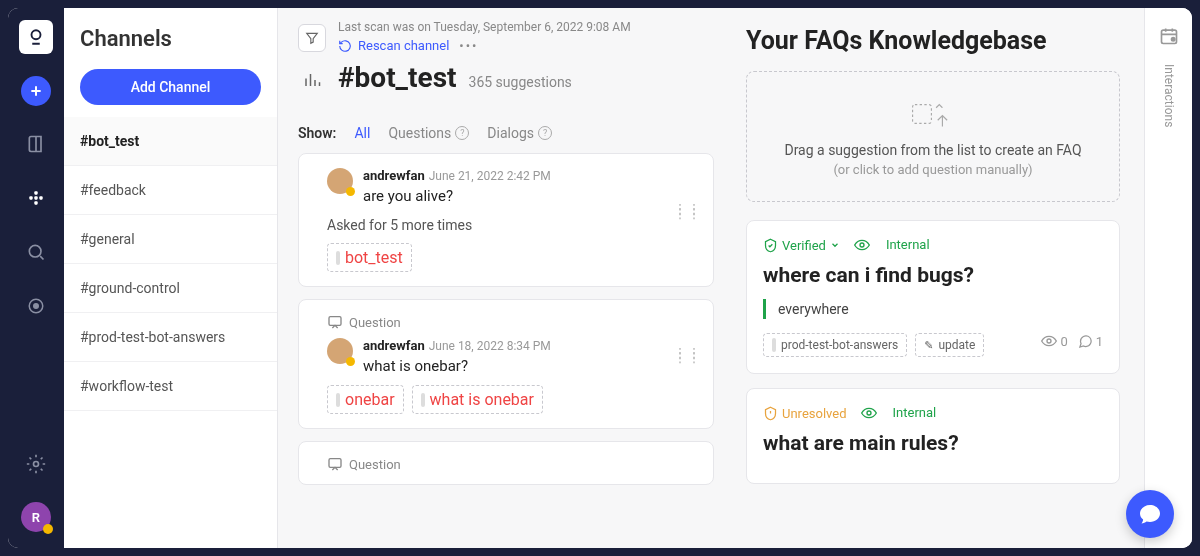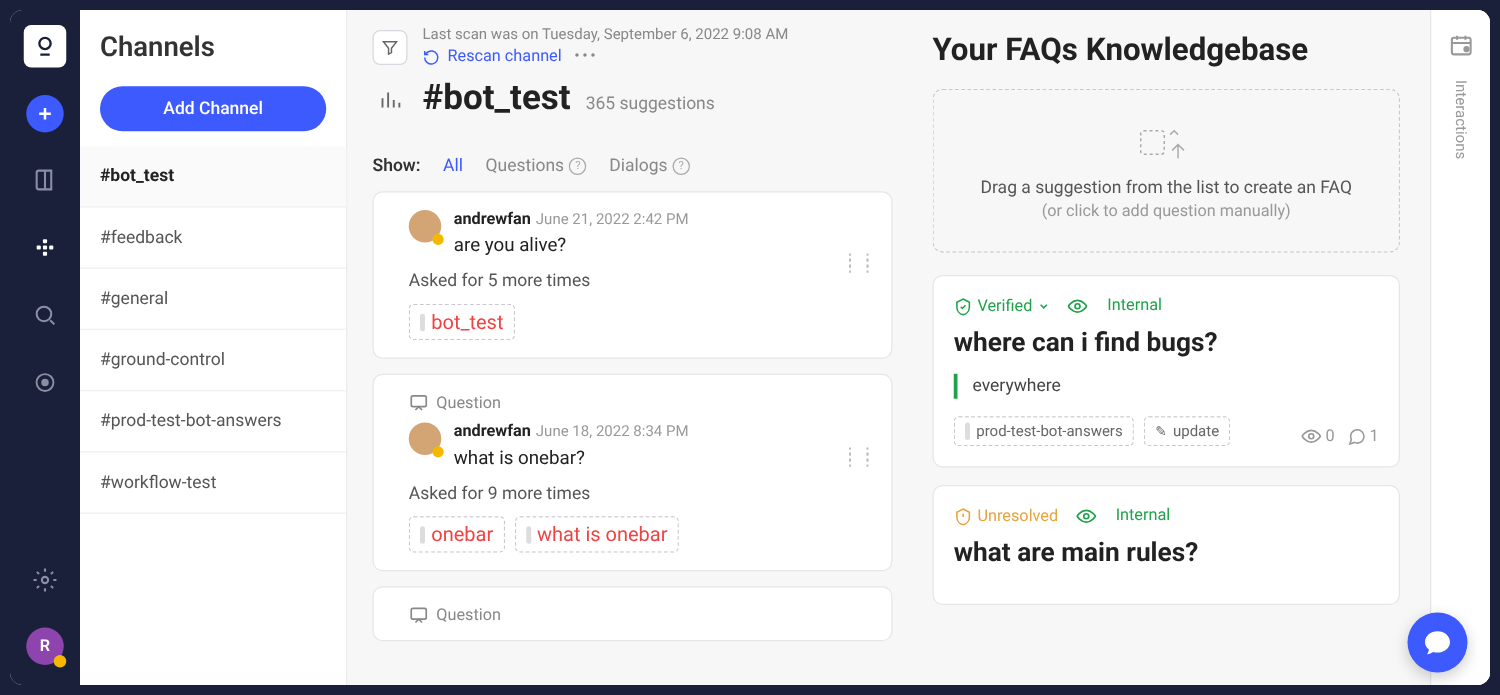--- a/index.html
+++ b/index.html
@@ -62,7 +62,7 @@
 .binternal{color:#1fa34a;display:flex;align-items:flex-start;gap:16px}
 .faqq{font-size:21px;font-weight:700;color:#222;margin-bottom:12px}
 .faqans{border-left:3px solid #1fa34a;padding:2px 0 2px 12px;color:#444;font-size:14px;margin-bottom:14px}
-.faqfoot{display:flex;align-items:flex-end;gap:8px;font-size:13px;color:#888}
+.faqfoot{display:flex;align-items:flex-start;gap:8px;font-size:13px;color:#888}
 .chip{border:1px dashed #c8c8ce;border-radius:4px;padding:4px 8px;font-size:12px;color:#666;display:flex;align-items:center;gap:5px}
 .chip.solid::before{content:"";width:4px;height:14px;background:#ddd;border-radius:2px}
 .chip.edit::before{content:"✎";font-size:11px}

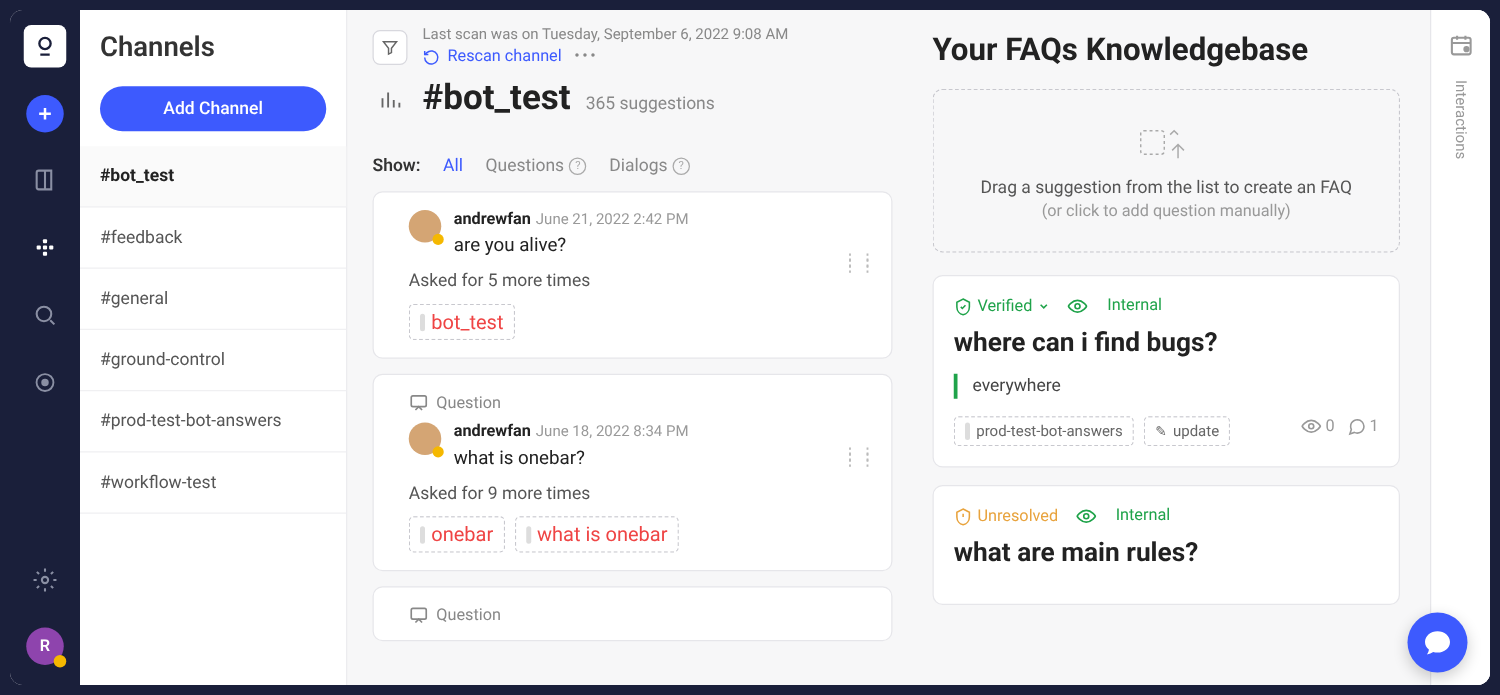--- a/index.html
+++ b/index.html
@@ -217,7 +217,6 @@
           </div>
         </div>
         <div class="drag">⋮⋮<br>⋮⋮</div>
-        <div class="asked">Asked for 9 more times</div>
         <div class="tags">
           <span class="tag">onebar</span>
           <span class="tag">what is onebar</span>

